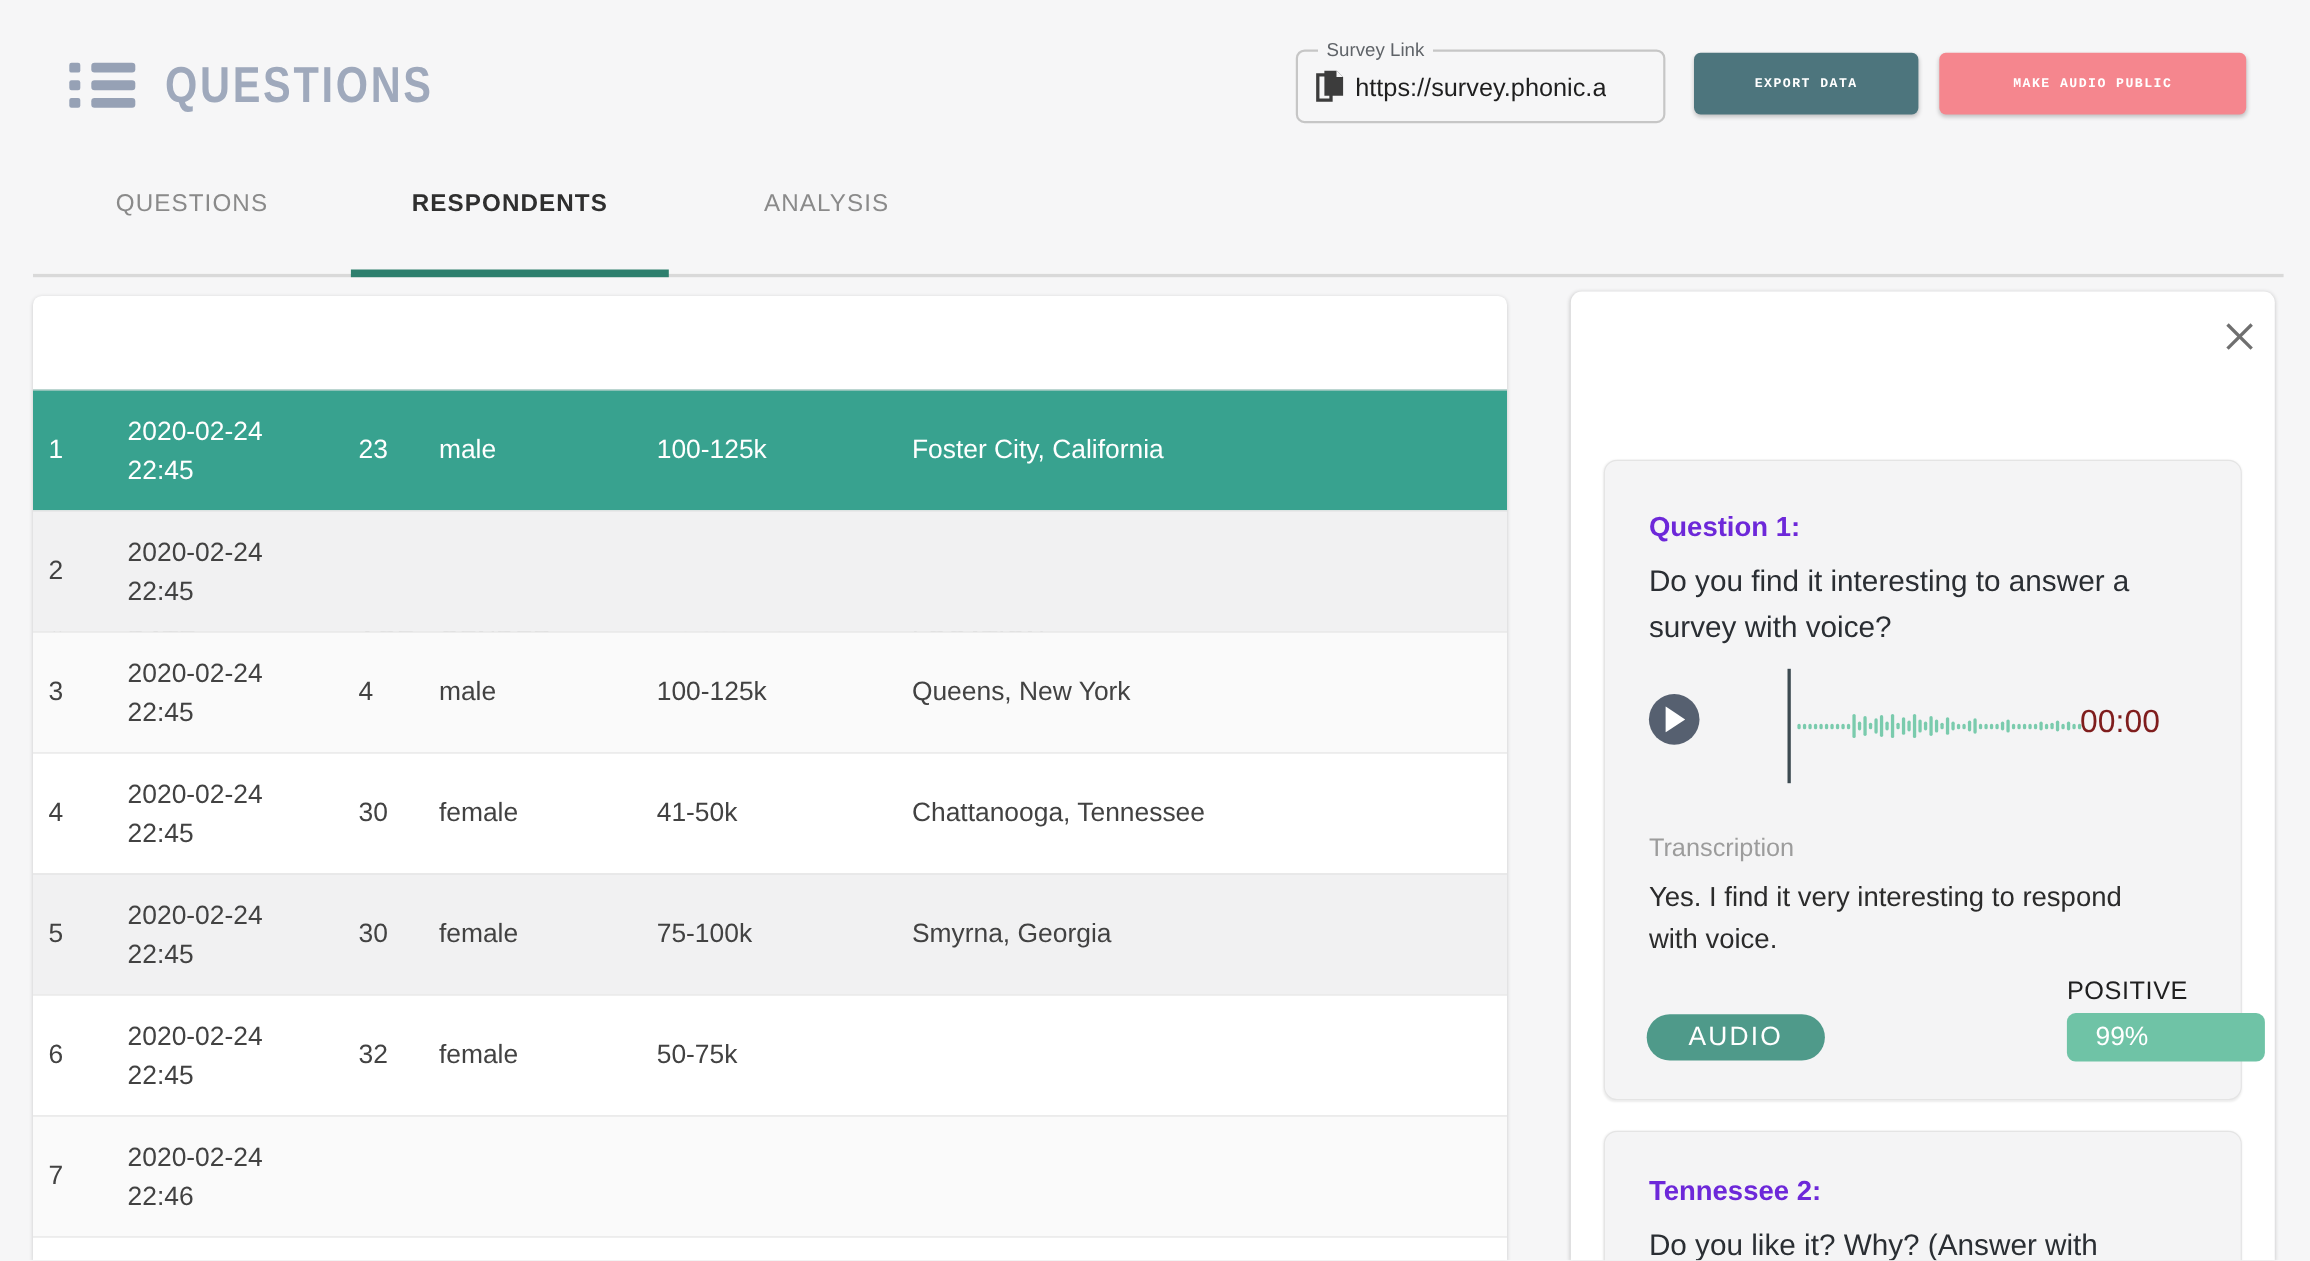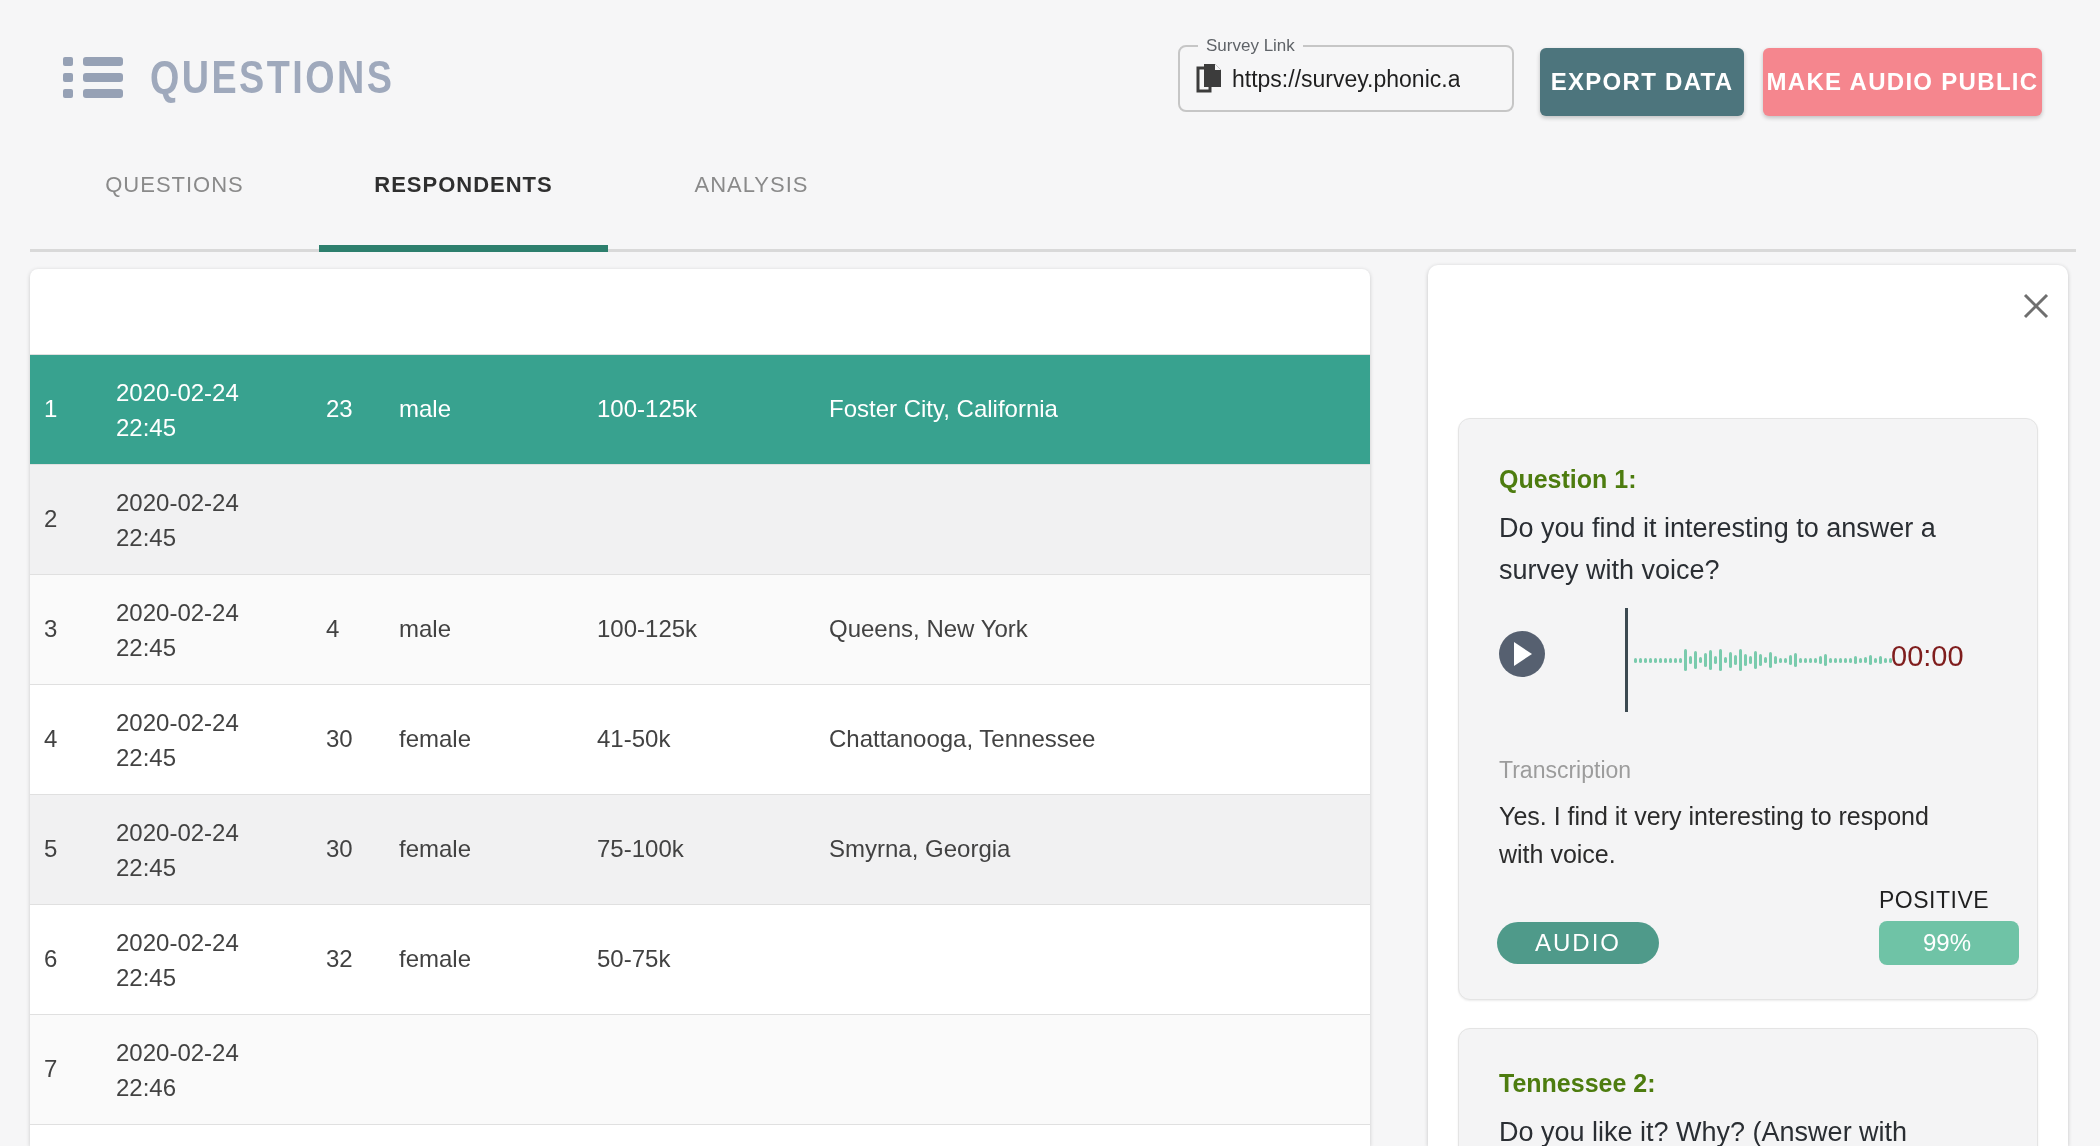--- a/index.html
+++ b/index.html
@@ -21,8 +21,8 @@
   .survey-inner { display:flex; align-items:center; gap:10px; padding:8px 0 0 16px; }
   .survey-url { font-size:23px; color:#1f1f1f; white-space:nowrap; overflow:hidden; }
 
-  .btn { position:absolute; top:48px; height:68px; border:none; border-radius:6px; color:#fff;
-         font-family:Liberation Sans, sans-serif; font-size:24px; font-weight:bold; letter-spacing:1.3px;
+  .btn { position:absolute; top:48px; height:56px; border:none; border-radius:6px; color:#fff;
+         font-family:Liberation Mono, monospace; font-size:12px; font-weight:bold; letter-spacing:1.3px;
          box-shadow:0 2px 4px rgba(0,0,0,0.22); cursor:pointer; }
   .btn-export { left:1540px; width:204px; background:#4d757d; }
   .btn-public { left:1763px; width:279px; background:#f5868e; }

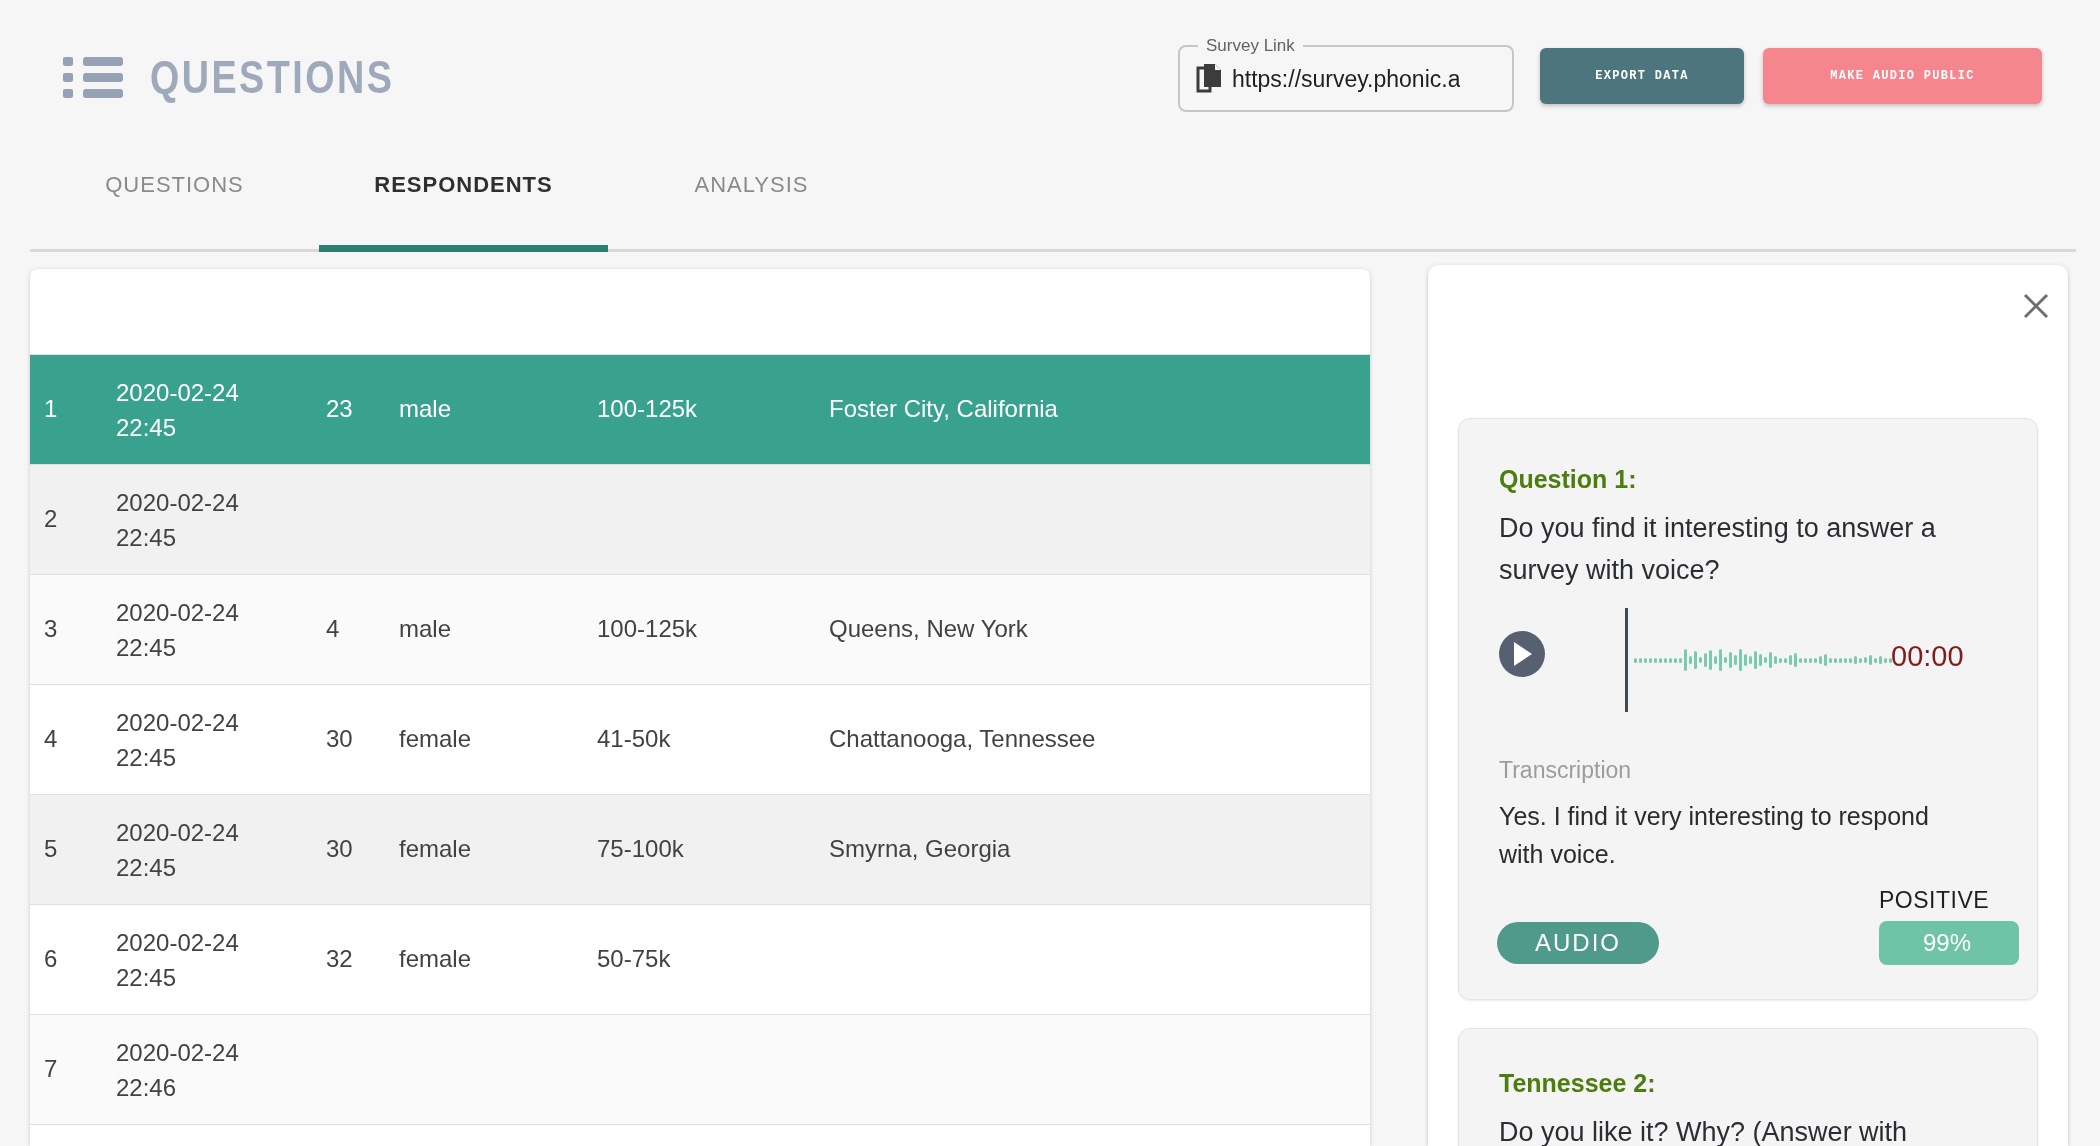--- a/index.html
+++ b/index.html
@@ -60,7 +60,7 @@
            border-radius:12px; box-shadow:0 1px 2px rgba(0,0,0,0.08); }
   .qcard-1 { top:153px; height:582px; }
   .qcard-2 { top:763px; height:160px; }
-  .q-label { position:absolute; left:40px; font-size:25px; font-weight:bold; color:#4d7c0f; }
+  .q-label { position:absolute; left:40px; font-size:25px; font-weight:bold; color:#6d28d9; }
   .q-text  { position:absolute; left:40px; width:500px; font-size:27px; line-height:42px; color:#2a2e33; }
 
   .play-btn { position:absolute; left:40px; top:212px; width:46px; height:46px; border-radius:50%;

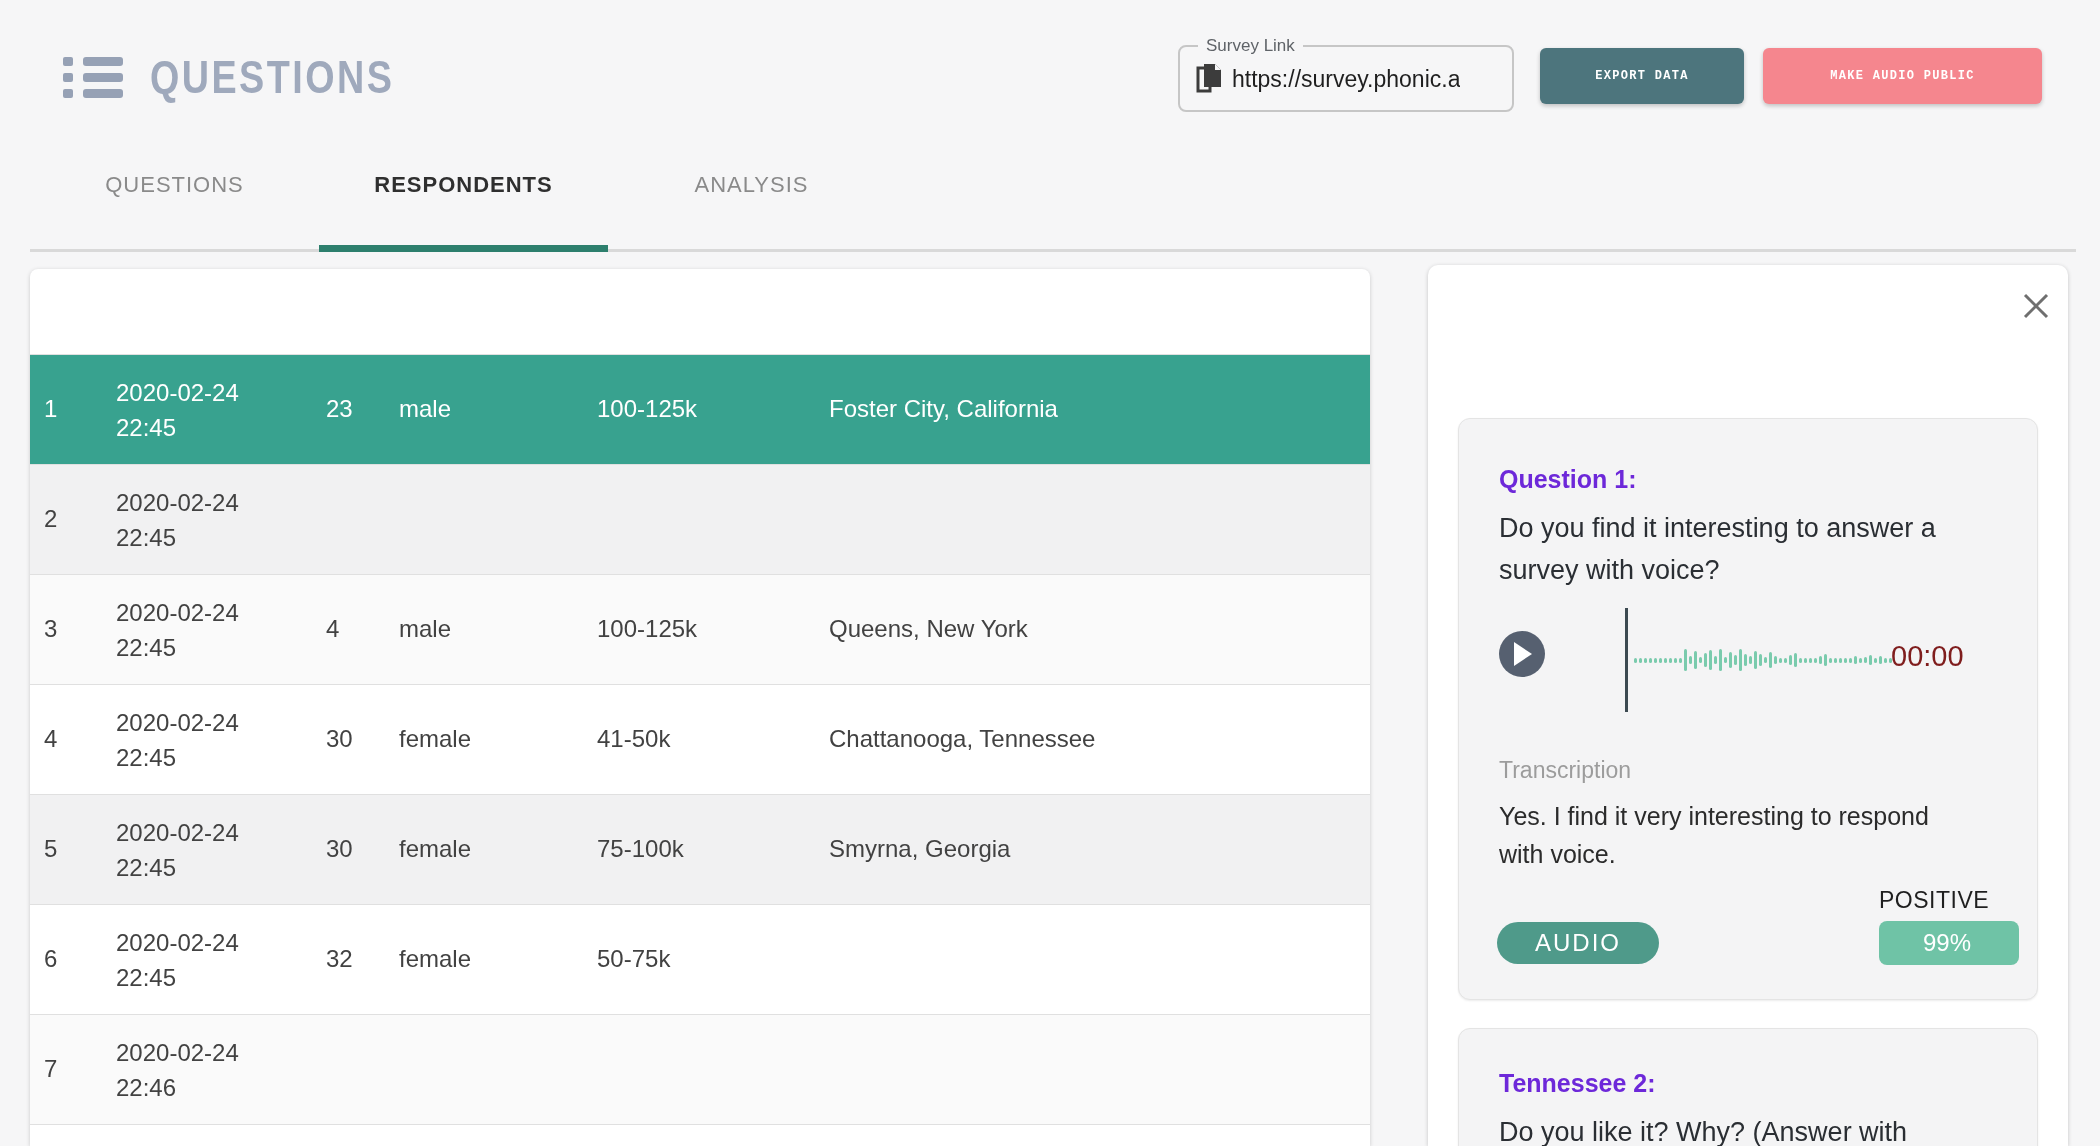--- a/index.html
+++ b/index.html
@@ -77,8 +77,8 @@
   .chip-audio { position:absolute; left:38px; top:503px; width:162px; height:42px; background:#4f9a8a;
                 border-radius:21px; color:#fff; font-size:24px; letter-spacing:2px;
                 text-align:center; line-height:42px; }
-  .chip-score { position:absolute; left:420px; top:502px; width:140px; height:44px; background:#6fc3a6;
-                border-radius:8px; color:#fff; font-size:24px; line-height:44px; padding-left:44px; }
+  .chip-score { position:absolute; left:420px; top:502px; width:180px; height:44px; background:#6fc3a6;
+                border-radius:8px; color:#fff; font-size:24px; line-height:44px; padding-left:26px; }
 </style>
 </head>
 <body>

